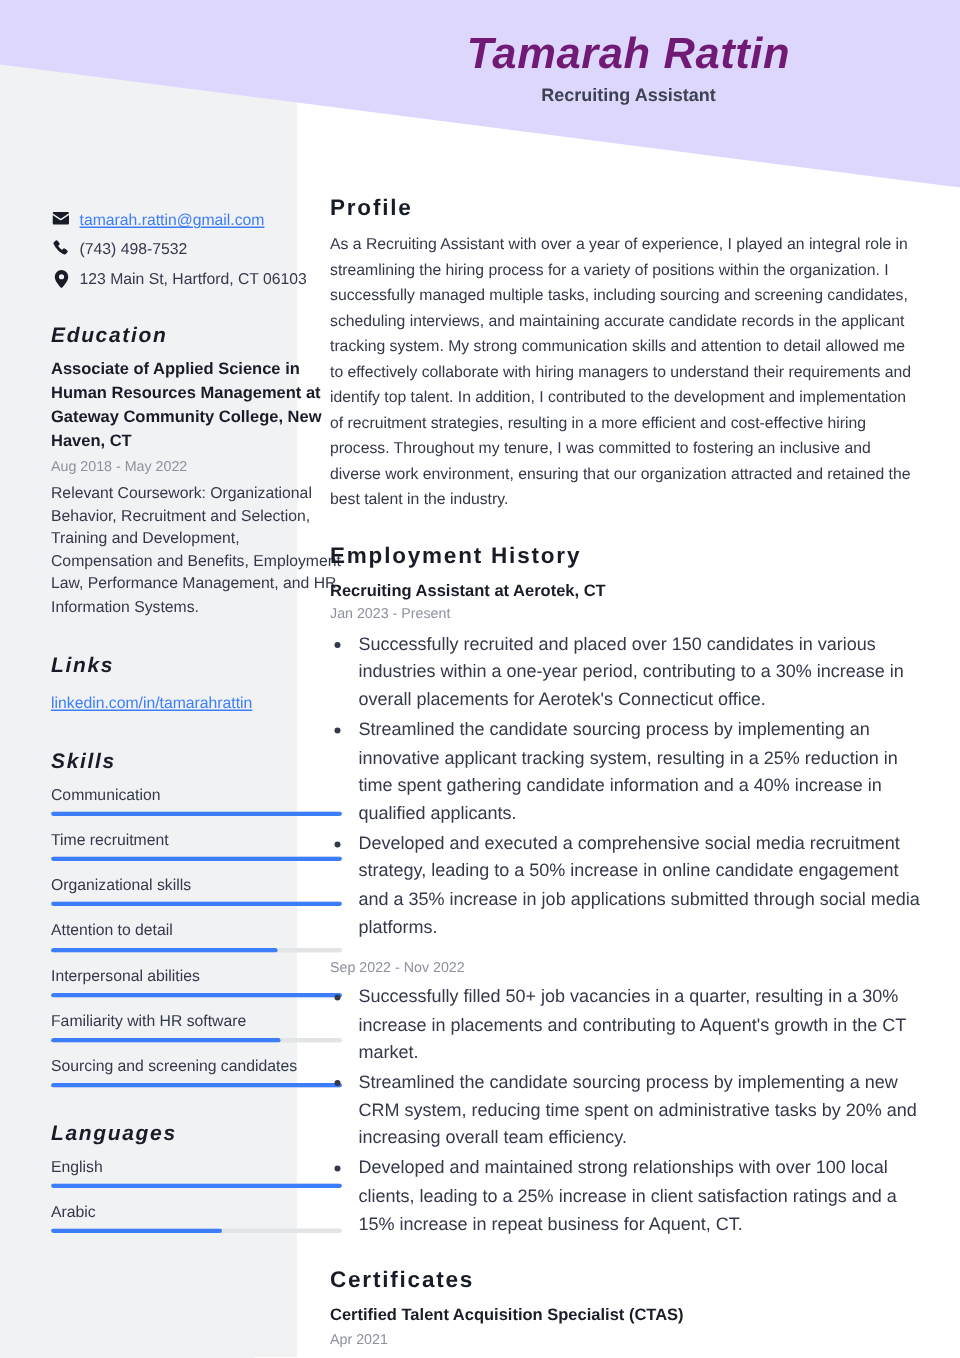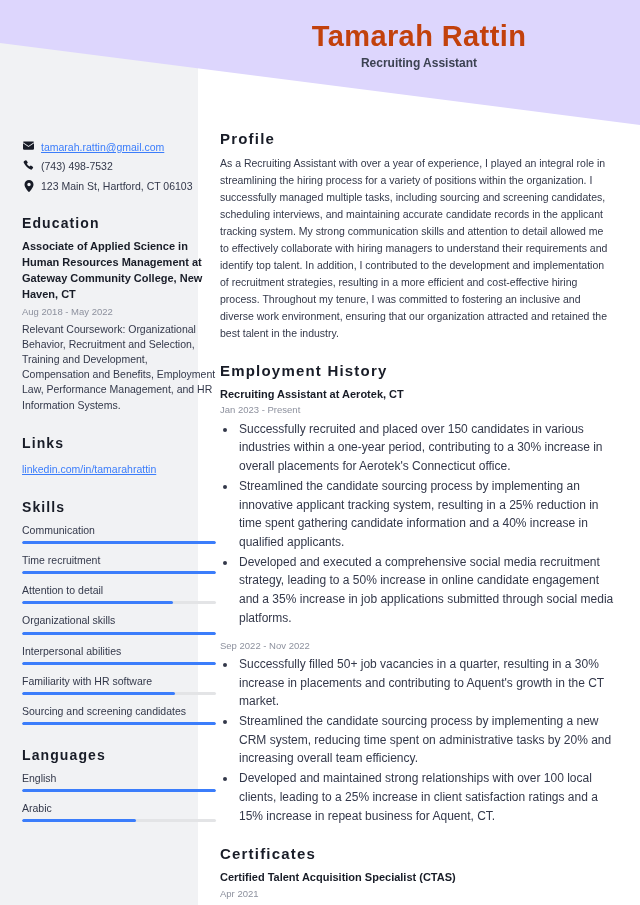--- a/index.html
+++ b/index.html
@@ -58,10 +58,11 @@
   .name {
     font-size: 29px;
     font-weight: 700;
-    color: #c2410c;
+    color: #701a75;
     letter-spacing: 0.4px;
     line-height: 1.15;
     margin: 0;
+    font-style: italic;
   }
   .job-title {
     font-size: 12px;

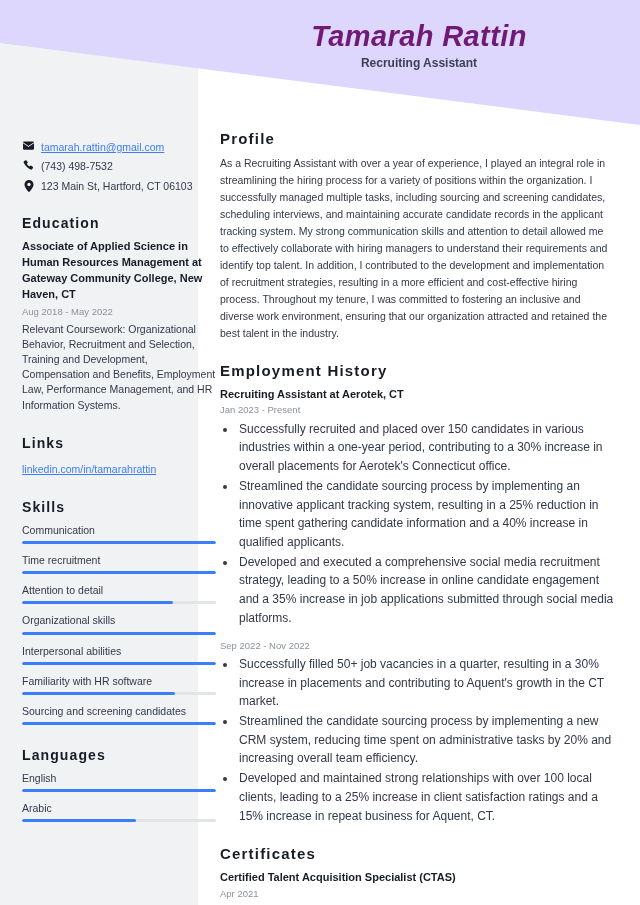--- a/index.html
+++ b/index.html
@@ -75,7 +75,7 @@
   
   .sidebar {
     position: absolute;
-    left: 0;
+    left: 12px;
     top: 0;
     width: 238px;
     padding: 135px 22px 0 22px;

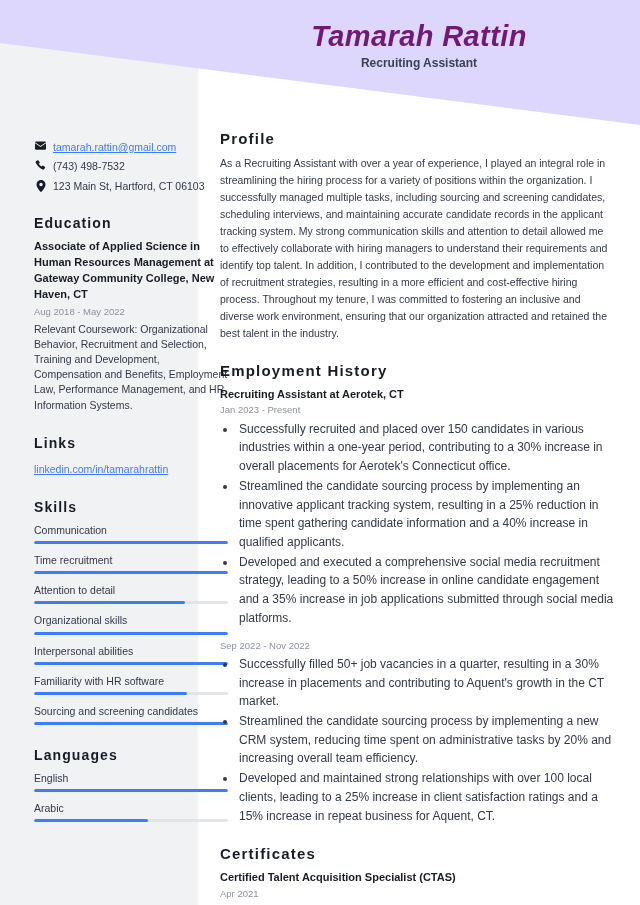--- a/index.html
+++ b/index.html
@@ -116,6 +116,7 @@
     letter-spacing: 1.1px;
     margin-top: 22px;
     margin-bottom: 8px;
+    font-style: italic;
   }
 
   .edu-degree {

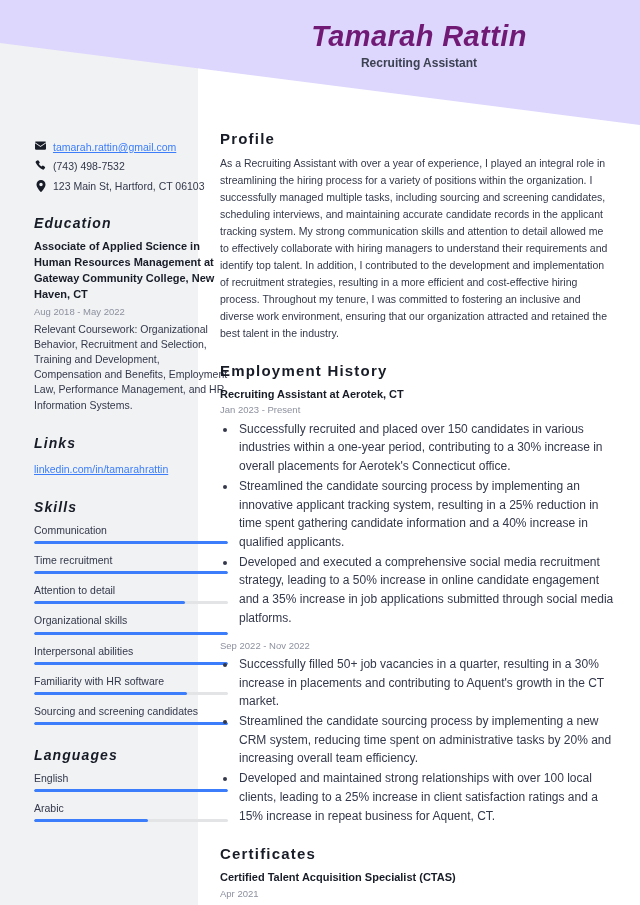--- a/index.html
+++ b/index.html
@@ -317,15 +317,15 @@
           </div>
       </div>
       <div class="skill-row">
+        <div class="skill-label">Organizational skills</div>
+        <div class="bar-track">
+            <div class="bar-fill" style="width: 100%;"></div>
+          </div>
+      </div>
+      <div class="skill-row">
         <div class="skill-label">Attention to detail</div>
         <div class="bar-track">
             <div class="bar-fill" style="width: 78%;"></div>
-          </div>
-      </div>
-      <div class="skill-row">
-        <div class="skill-label">Organizational skills</div>
-        <div class="bar-track">
-            <div class="bar-fill" style="width: 100%;"></div>
           </div>
       </div>
       <div class="skill-row">

